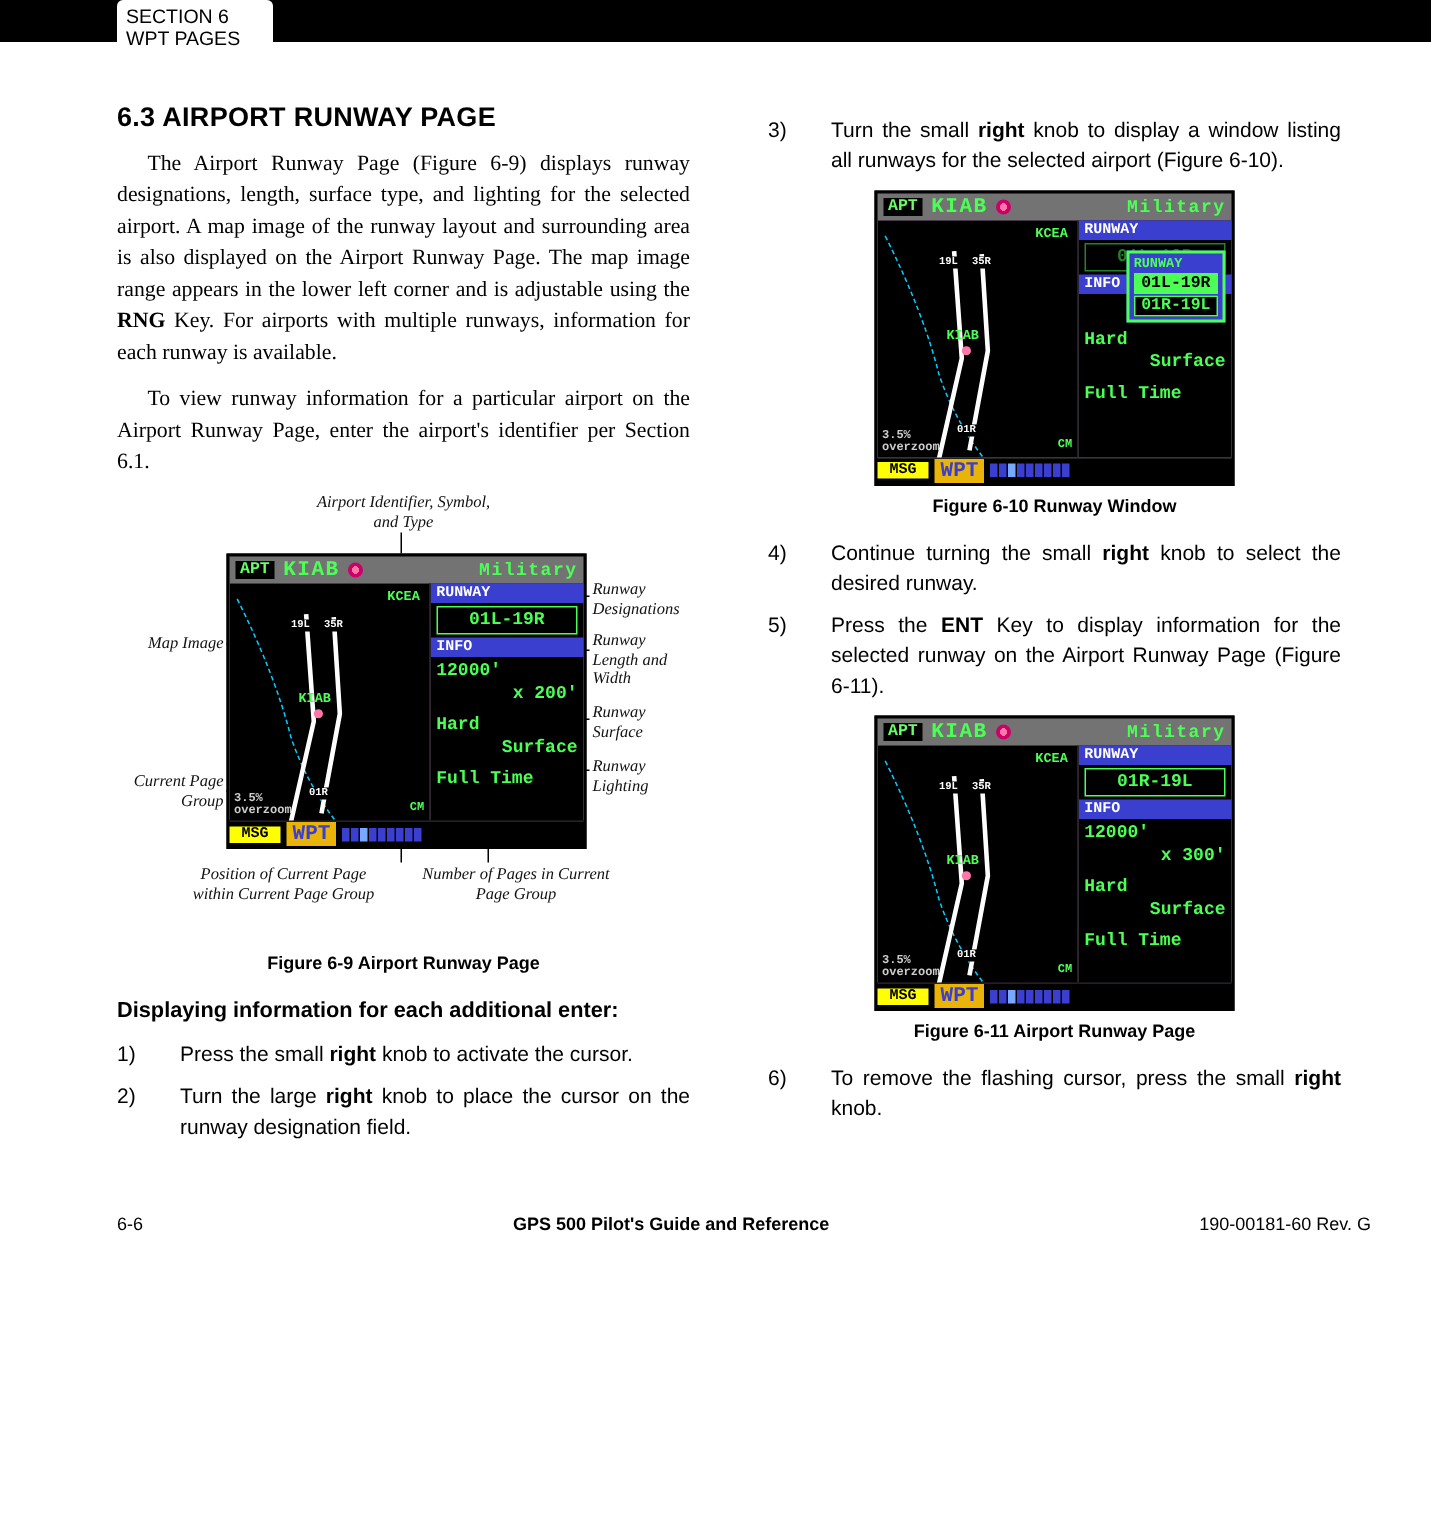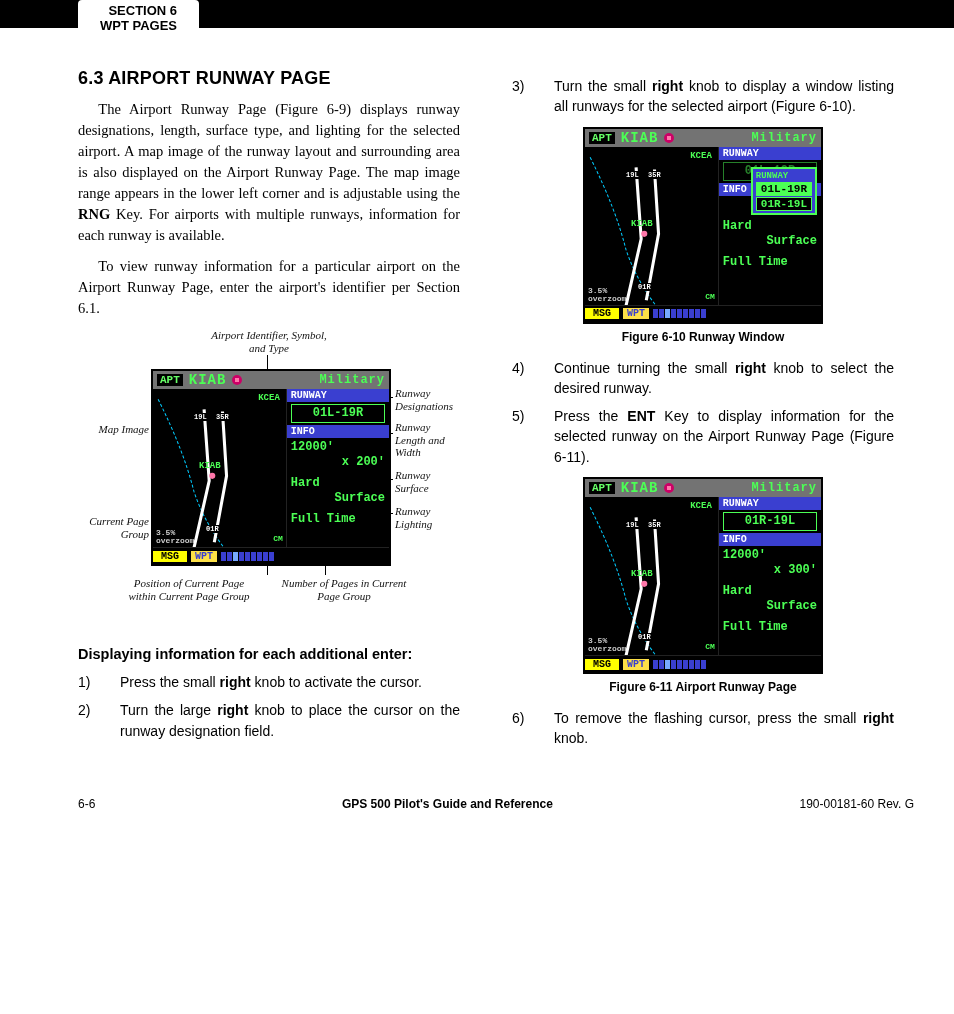--- a/index.html
+++ b/index.html
@@ -20,12 +20,12 @@
     left: 78px;
     top: 0;
     background: #fff;
-    padding: 4px 22px 6px 22px;
+    padding: 4px 22px 6px 6px;
     border-top-left-radius: 4px;
     border-top-right-radius: 4px;
-    text-align: right;
-    font-family: Arial, Helvetica, sans-serif;
-    font-weight: 700;
+    text-align: left;
+    font-family: Arial, Helvetica, sans-serif;
+    font-weight: 400;
     font-size: 13px;
     line-height: 1.15;
     color: #000;

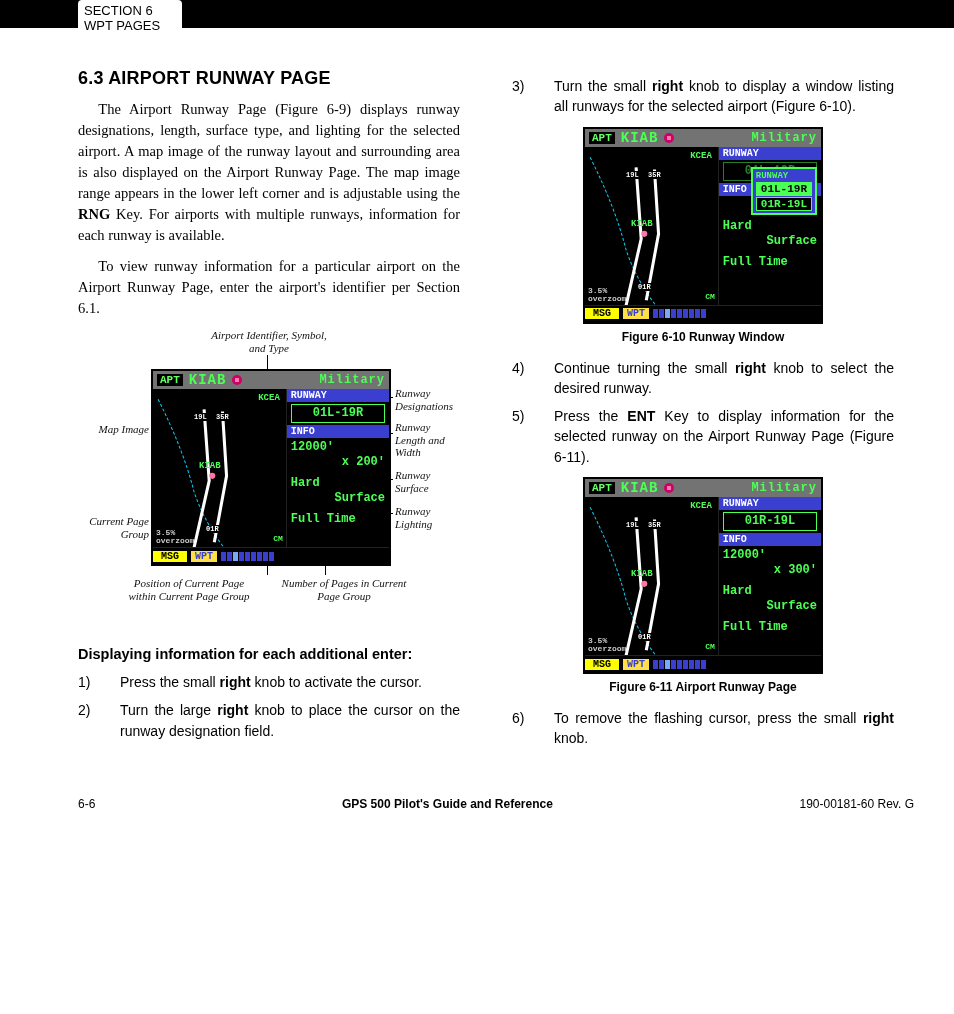--- a/index.html
+++ b/index.html
@@ -188,7 +188,7 @@
     border-top:1px solid #222;
   }
   .gps .foot .msg {background:#ff0; color:#000; font-size:10px; padding:0 8px;}
-  .gps .foot .grp {background:#fde047; color:#3a3fd0; font-size:10px; padding:0 4px; margin-left:4px;}
+  .gps .foot .grp {background:#eab308; color:#3a3fd0; font-size:14px; padding:0 4px; margin-left:4px;}
   .gps .foot .pages {margin-left:4px; display:flex; gap:1px;}
   .gps .foot .pg {width:5px;height:9px;background:#3a3fd0;}
   .gps .foot .pg.on {background:#7af;}

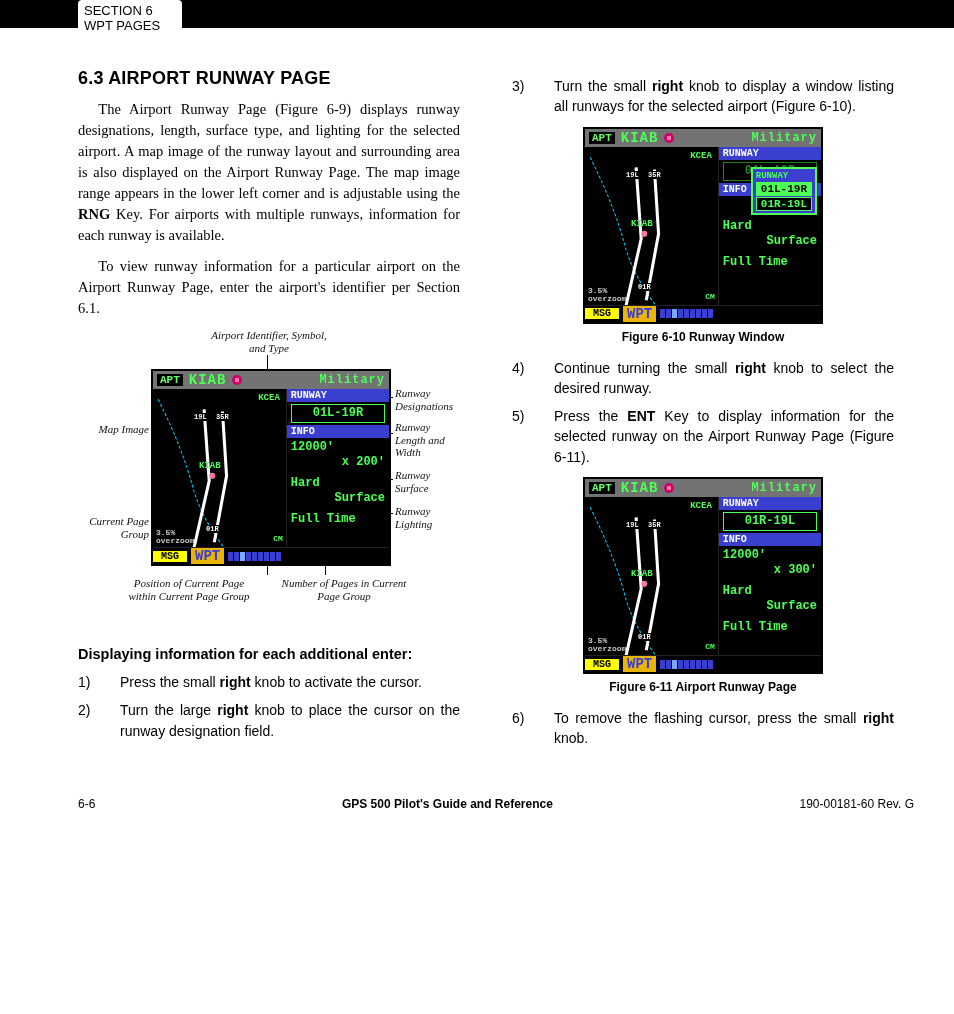--- a/index.html
+++ b/index.html
@@ -299,6 +299,7 @@
           </div>
         </div>
       </div>
+      <div class="figcap">Figure 6-9  Airport Runway Page</div>
     </div>
 
     <div class="subhead">Displaying information for each additional enter:</div>

